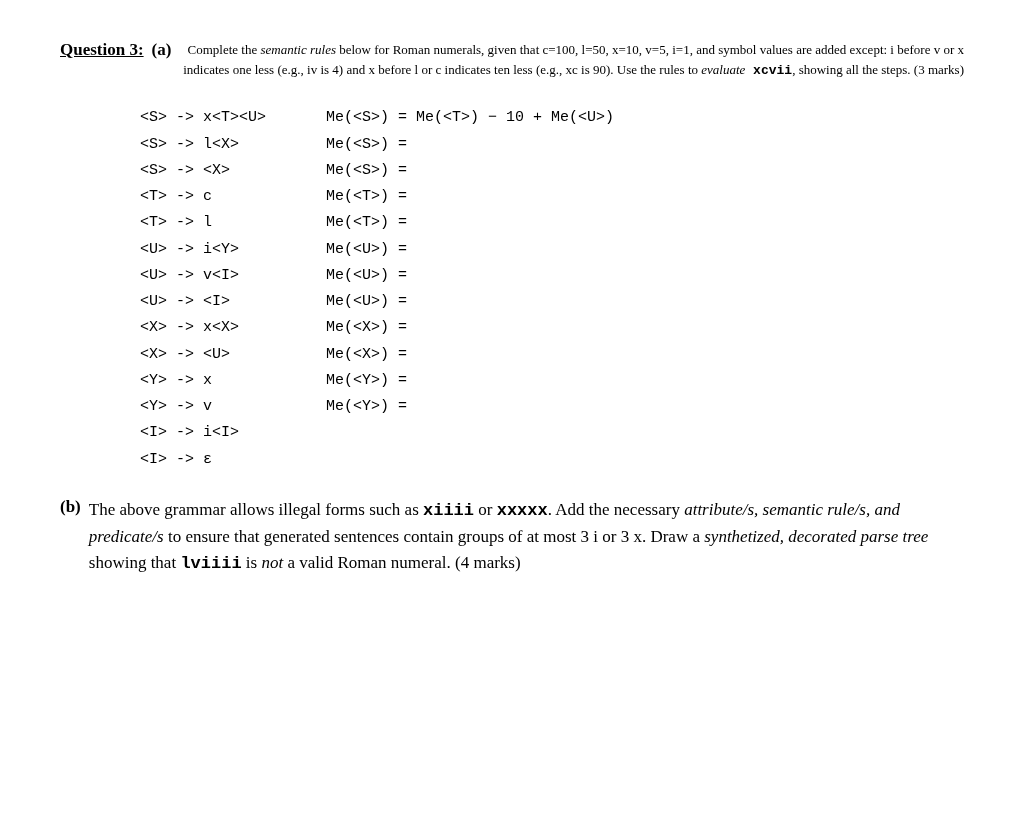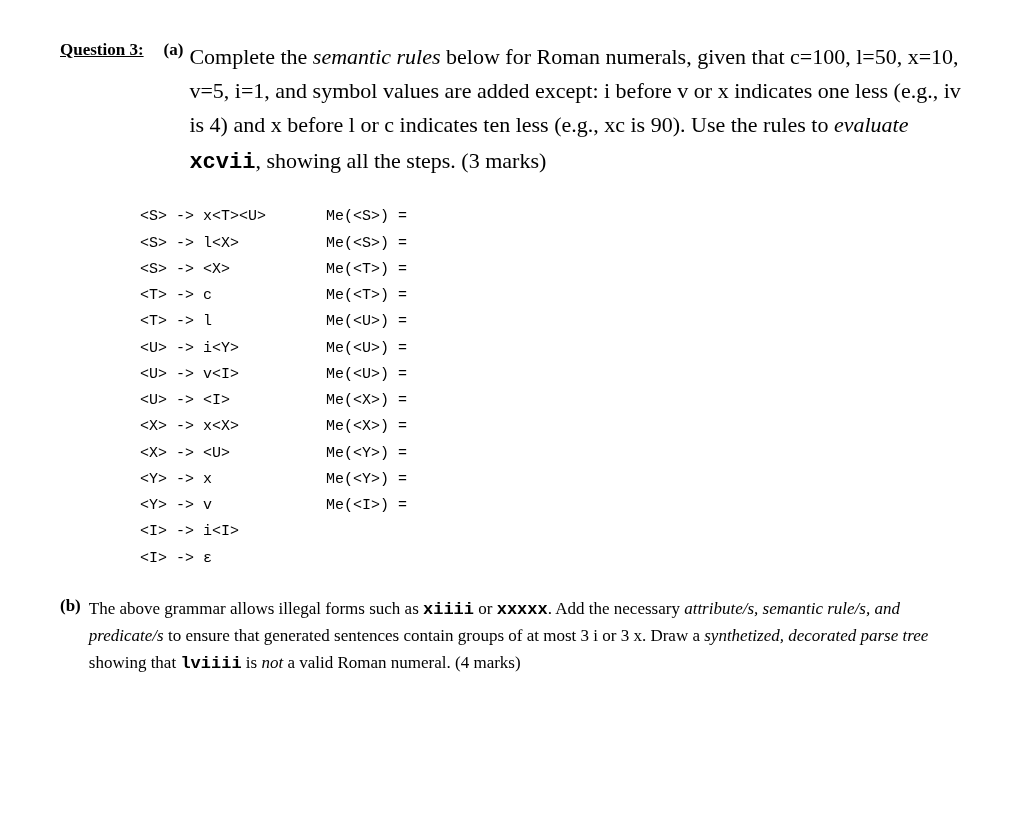--- a/index.html
+++ b/index.html
@@ -22,7 +22,7 @@
       font-size: 17px;
       font-weight: bold;
       text-decoration: underline;
-      margin-right: 20px;
+      margin-right: 8px;
       white-space: nowrap;
     }
 

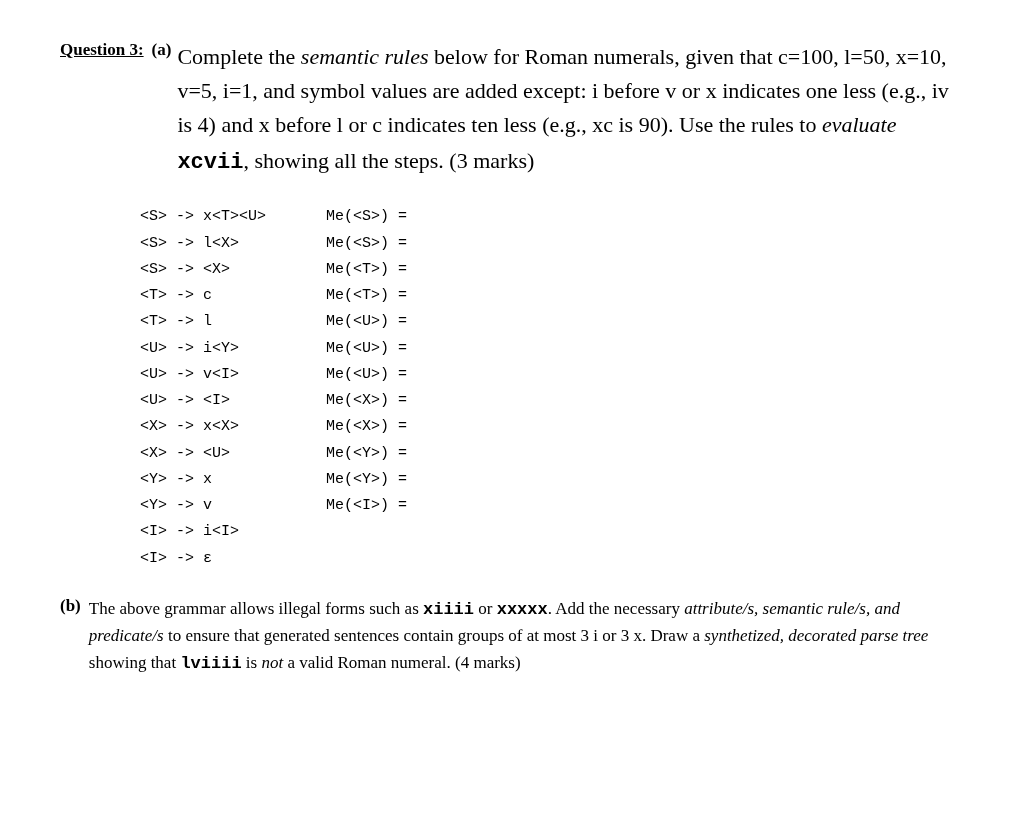--- a/index.html
+++ b/index.html
@@ -34,8 +34,9 @@
     }
 
     .question-text {
-      font-size: 22px;
+      font-size: 13px;
       line-height: 1.55;
+      text-align: right;
     }
 
     .question-text .italic {

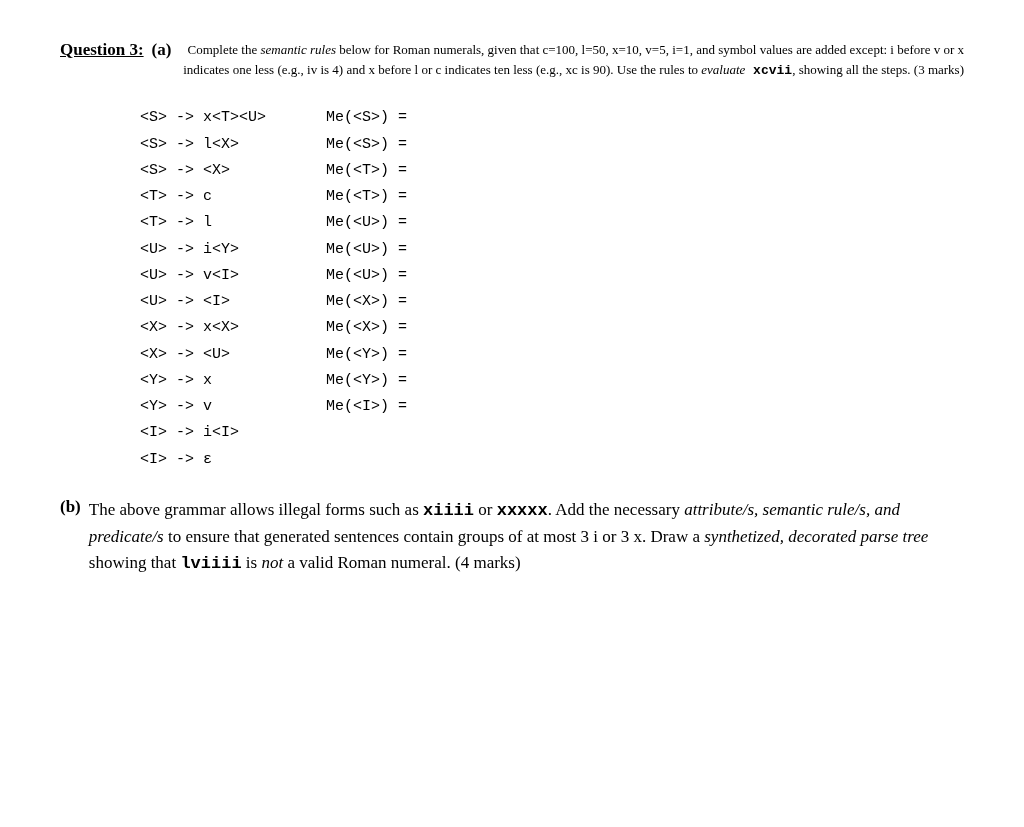--- a/index.html
+++ b/index.html
@@ -131,6 +131,7 @@
     </div>
 
     <div class="semantic-rules">
+      <div>Me(&lt;S&gt;) = Me(&lt;T&gt;) − 10 + Me(&lt;U&gt;)</div>
       <div>Me(&lt;S&gt;) =</div>
       <div>Me(&lt;S&gt;) =</div>
       <div>Me(&lt;T&gt;) =</div>

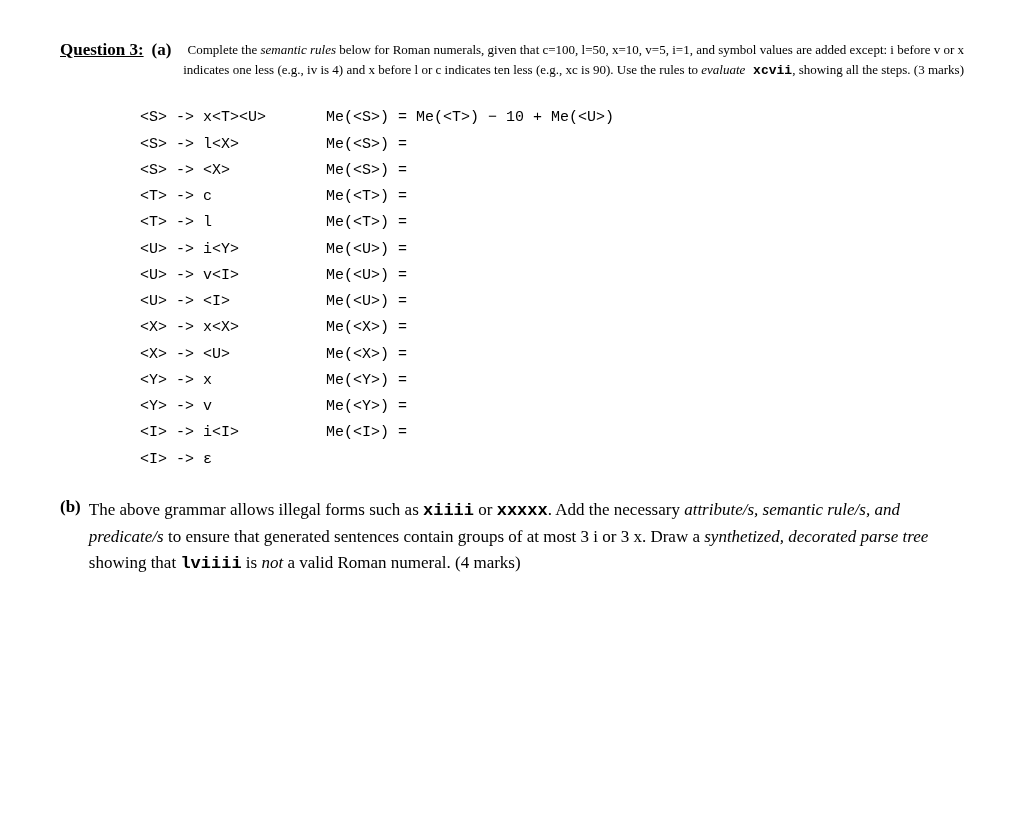--- a/index.html
+++ b/index.html
@@ -143,7 +143,6 @@
       <div>Me(&lt;X&gt;) =</div>
       <div>Me(&lt;Y&gt;) =</div>
       <div>Me(&lt;Y&gt;) =</div>
-      <div>Me(&lt;I&gt;) =</div>
     </div>
   </div>
 

